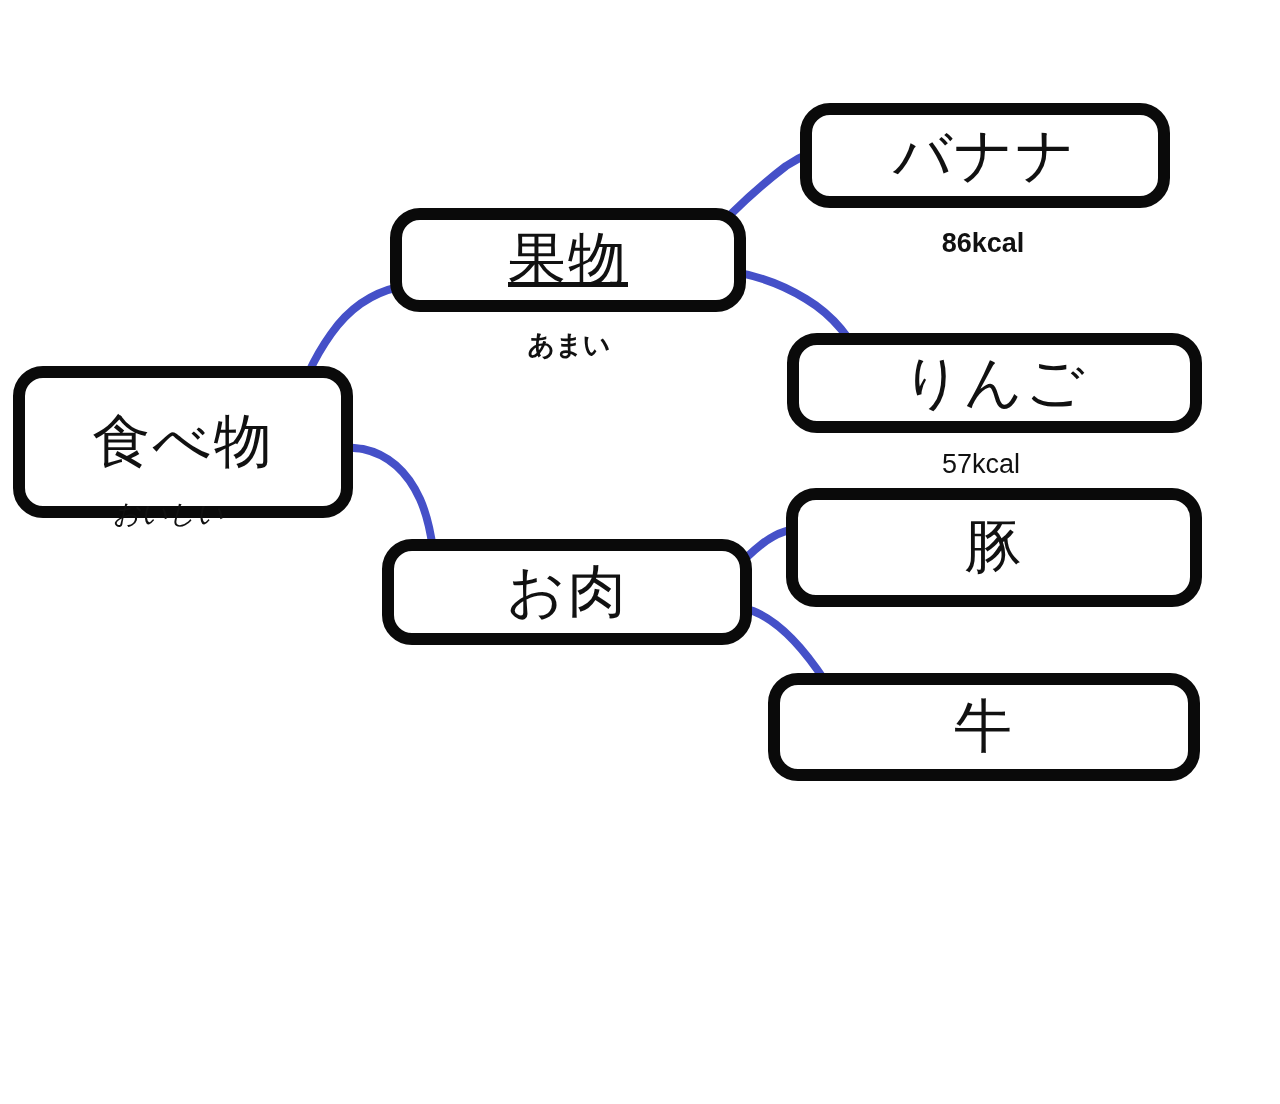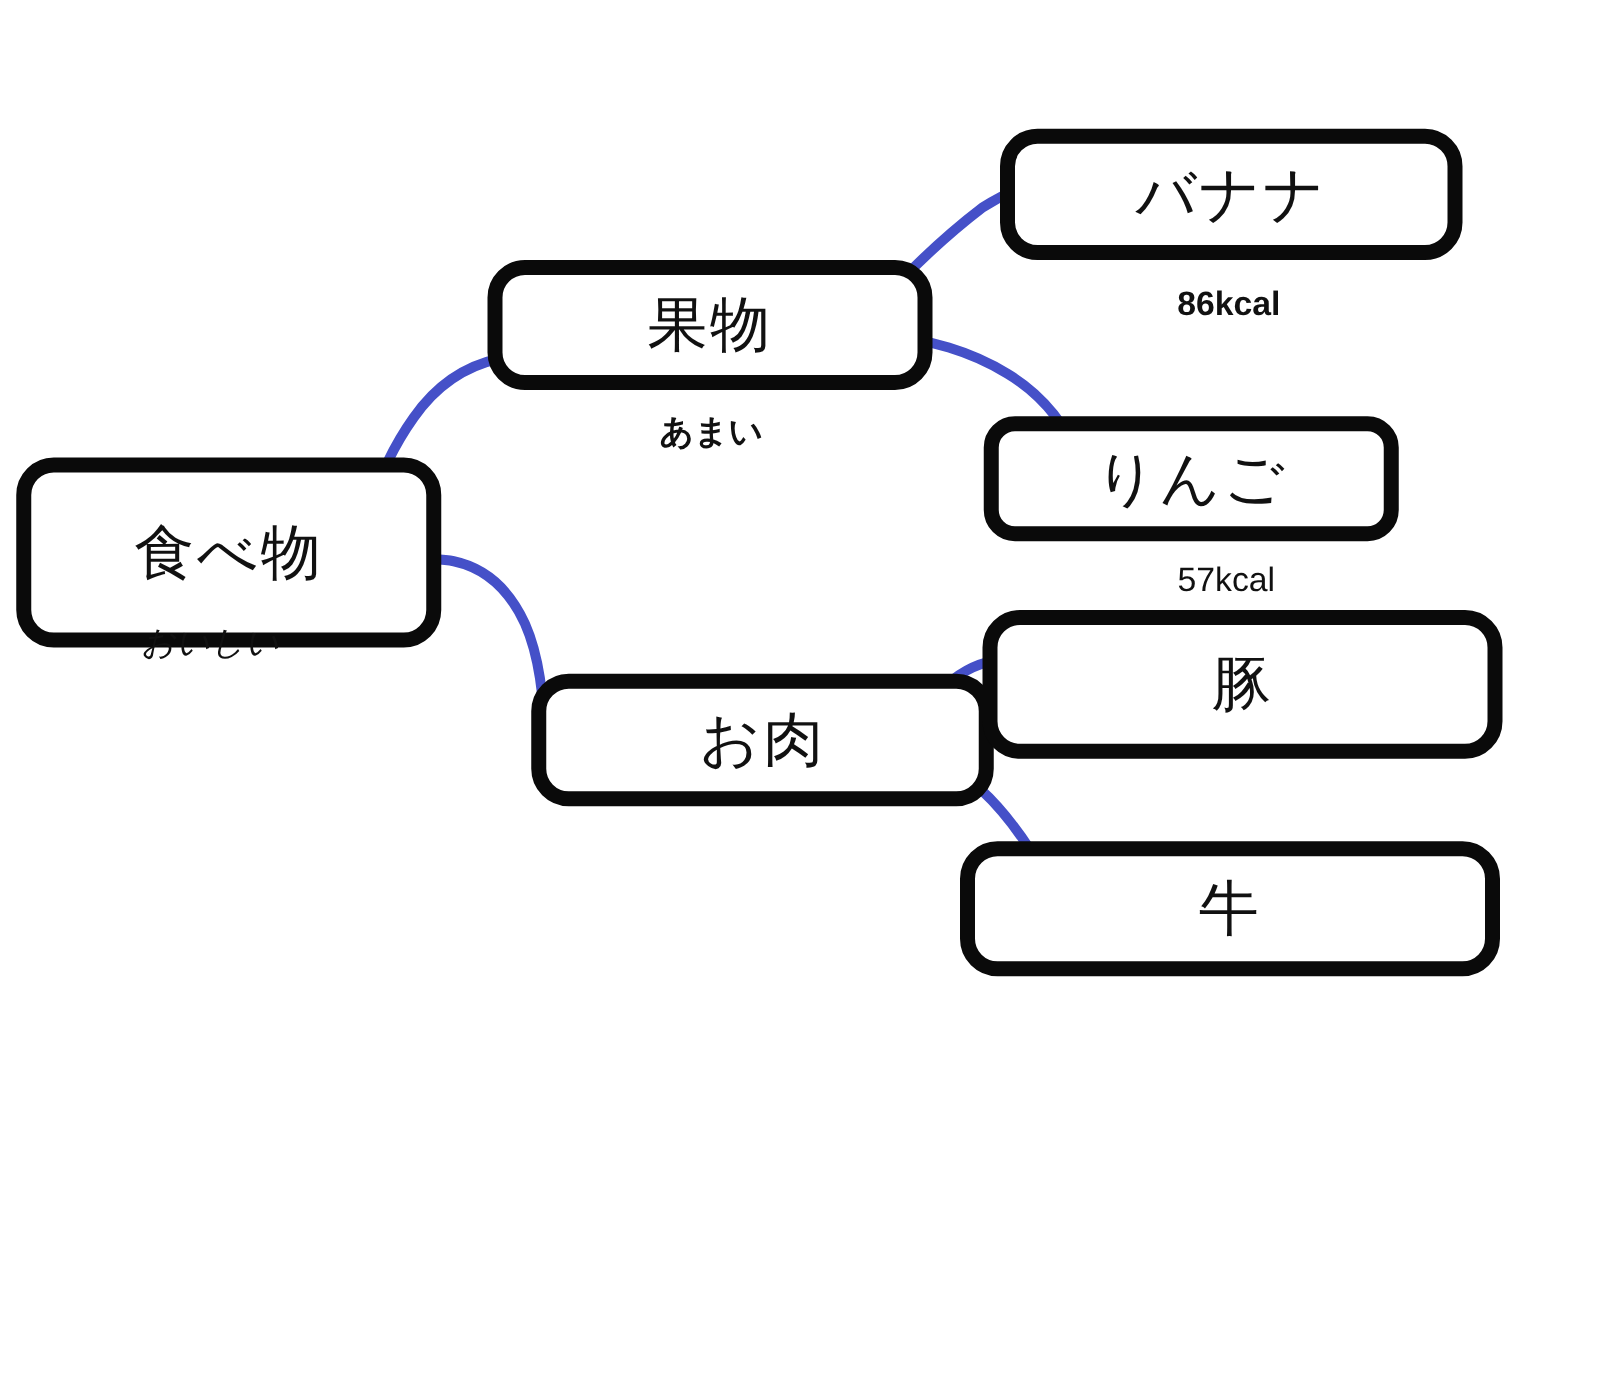--- a/index.html
+++ b/index.html
@@ -29,7 +29,7 @@
     box-sizing: border-box;
   }
   .node .label {
-    font-size: 48px;
+    font-size: 58px;
     letter-spacing: 2px;
     color: #111111;
     white-space: nowrap;

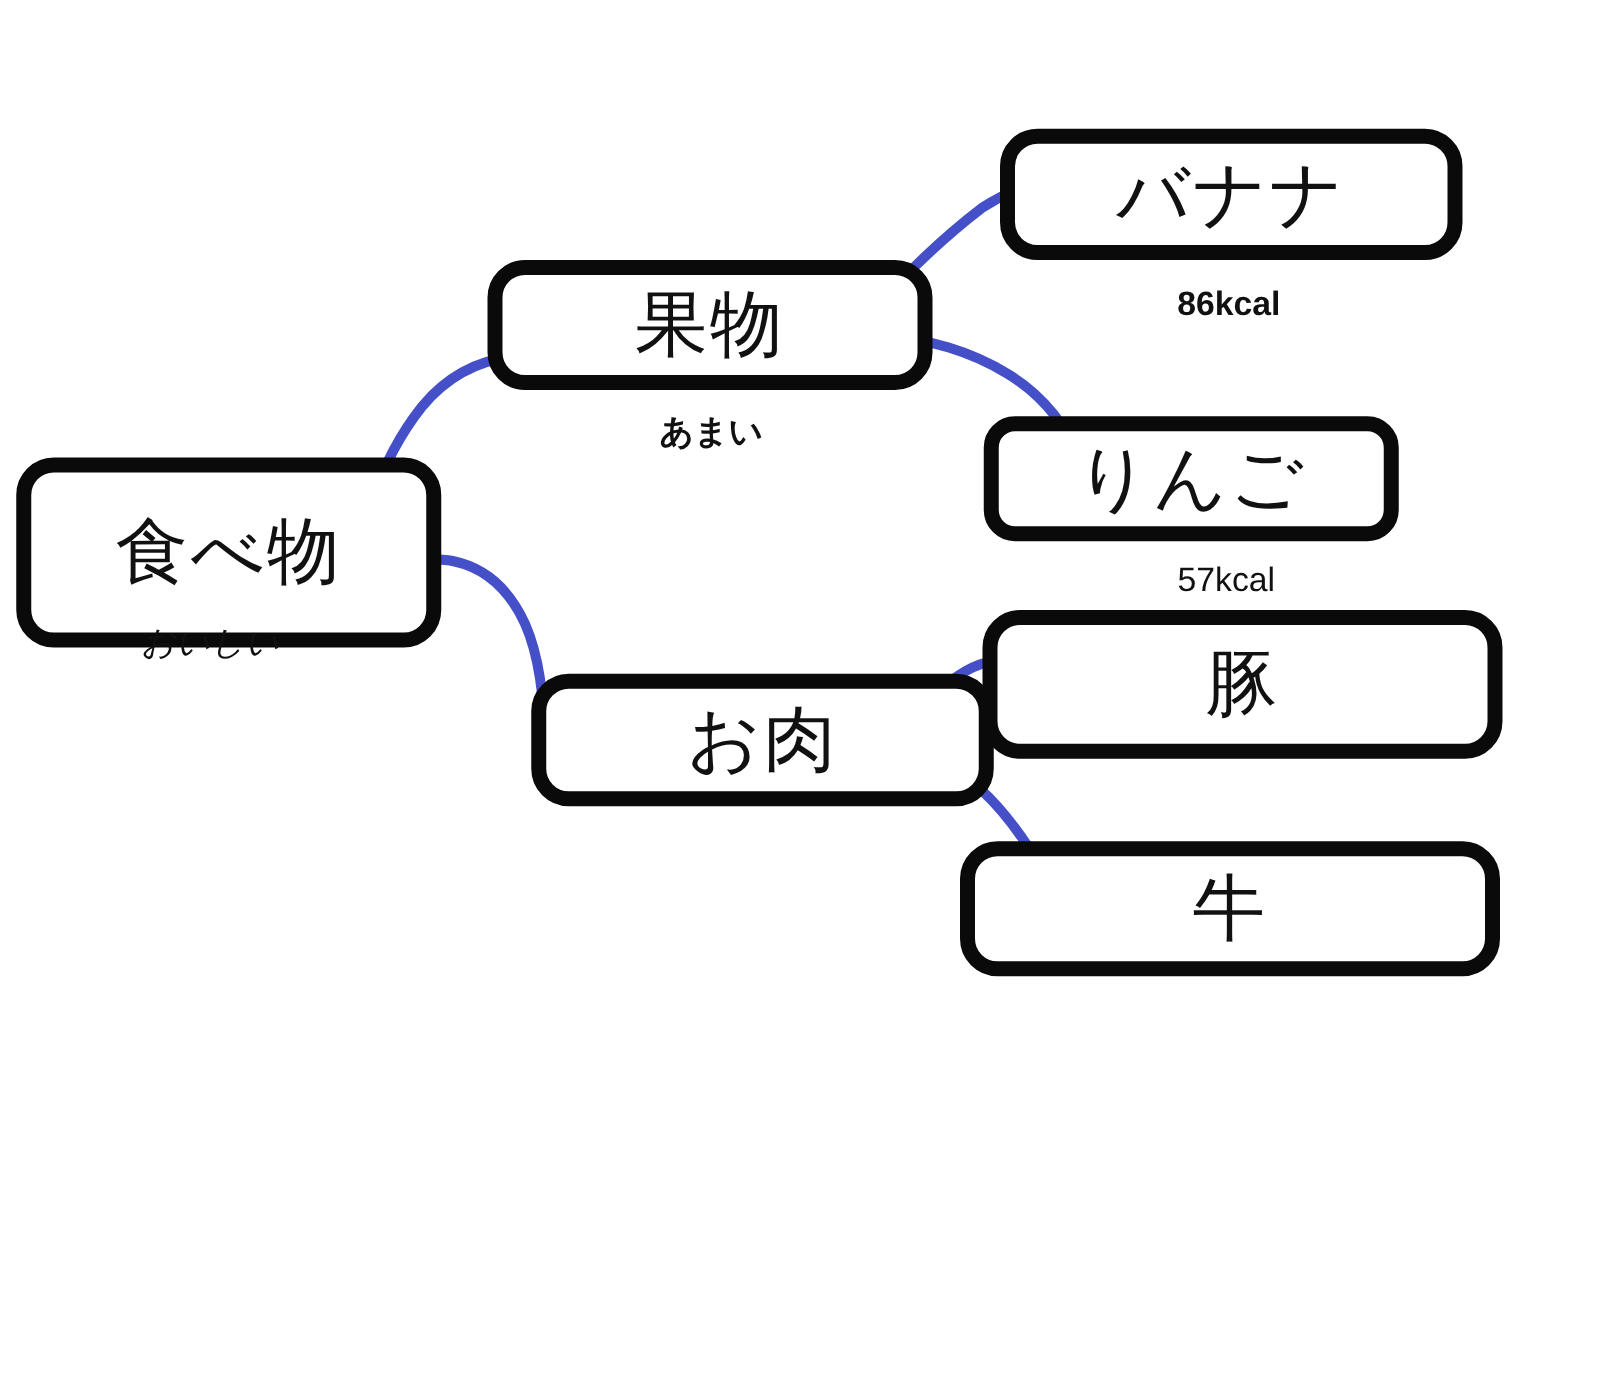--- a/index.html
+++ b/index.html
@@ -44,7 +44,7 @@
   }
   
   .n-food   { left: 13px;  top: 366px; width: 340px; height: 152px; }
-  .n-fruit  { left: 390px; top: 208px; width: 356px; height: 104px; }
+  .n-fruit  { left: 390px; top: 208px; width: 356px; height: 104px; text-decoration: underline; }
   .n-banana { left: 800px; top: 103px; width: 370px; height: 105px; }
   .n-apple  { left: 787px; top: 333px; width: 332px; height: 100px; border-radius: 25px; }
   .n-meat   { left: 382px; top: 539px; width: 370px; height: 106px; margin-left: 43px; }

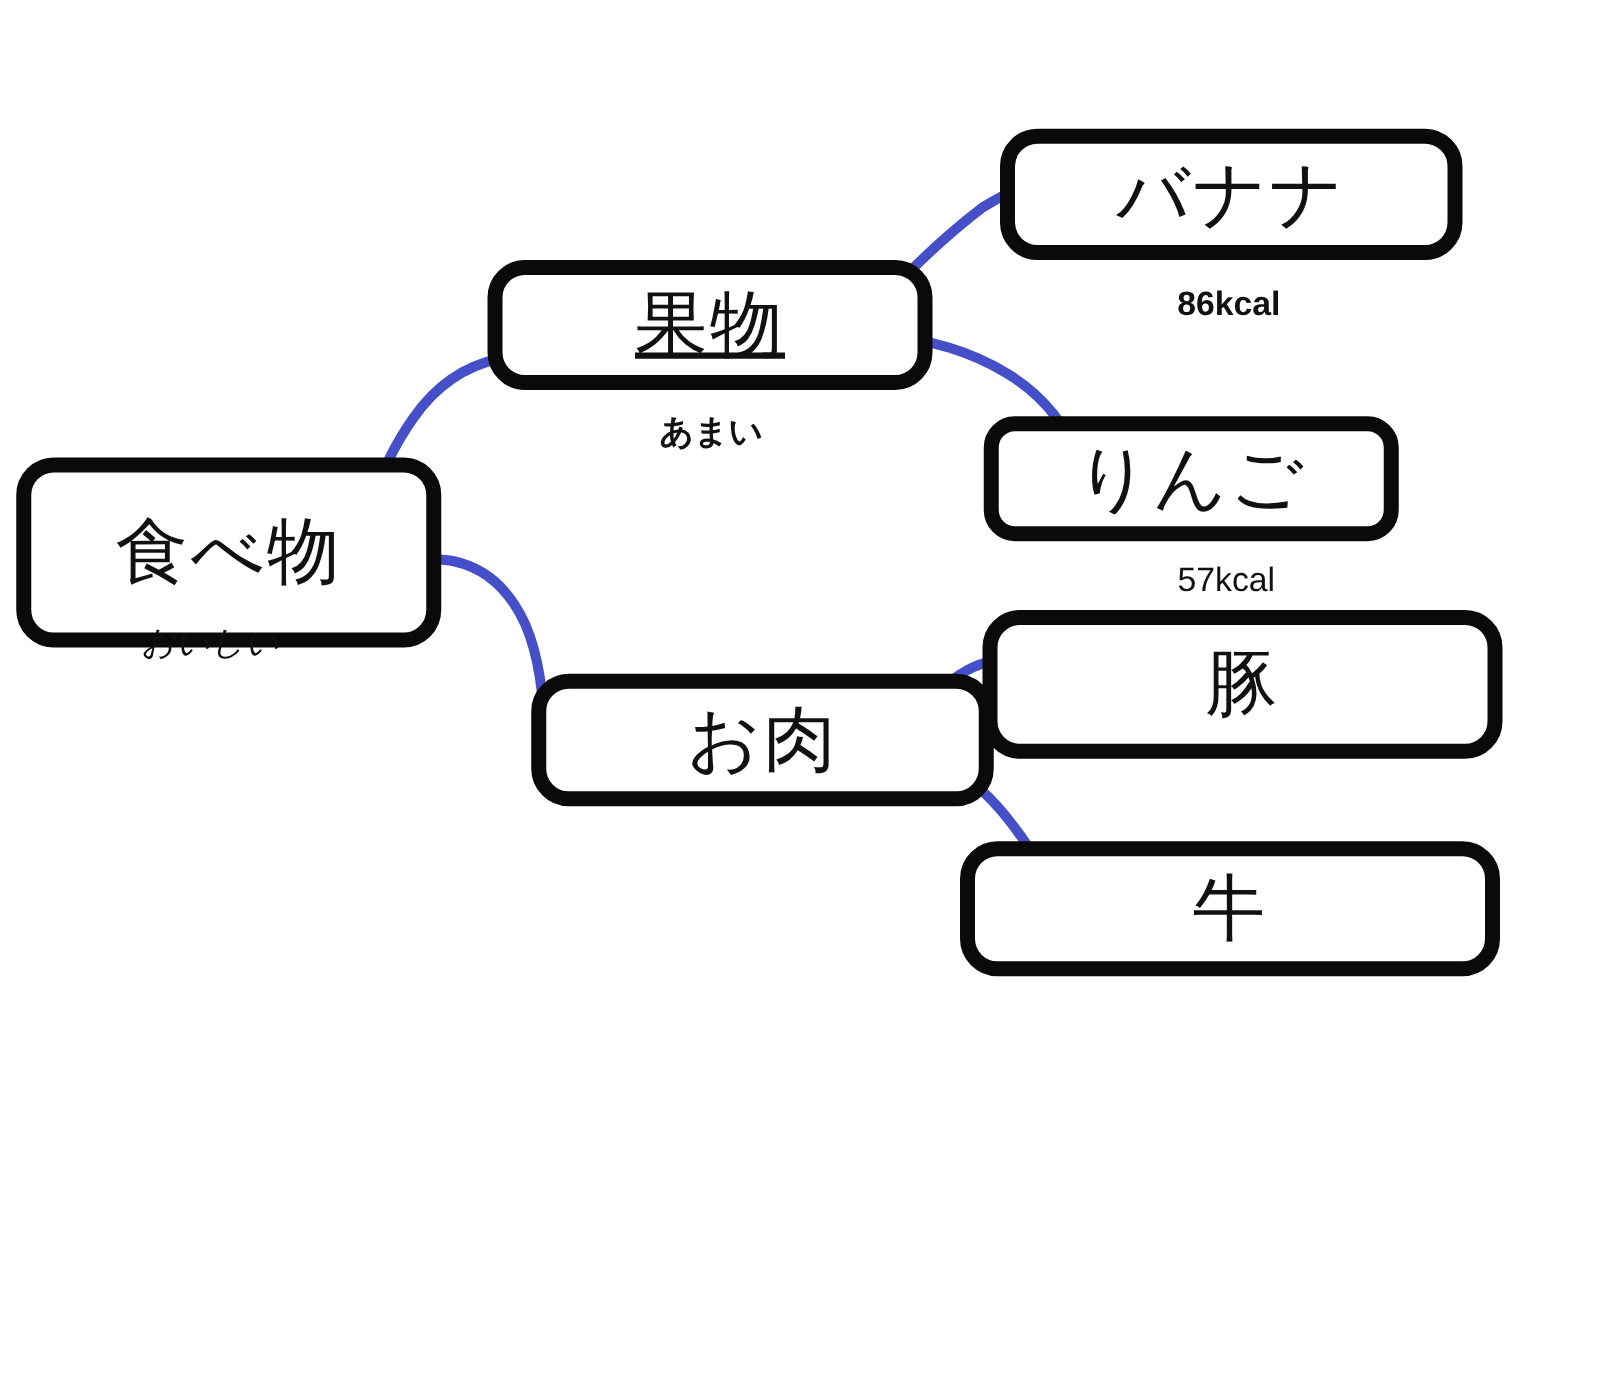--- a/index.html
+++ b/index.html
@@ -46,7 +46,7 @@
   .n-food   { left: 13px;  top: 366px; width: 340px; height: 152px; }
   .n-fruit  { left: 390px; top: 208px; width: 356px; height: 104px; text-decoration: underline; }
   .n-banana { left: 800px; top: 103px; width: 370px; height: 105px; }
-  .n-apple  { left: 787px; top: 333px; width: 332px; height: 100px; border-radius: 25px; }
+  .n-apple  { left: 787px; top: 333px; width: 415px; height: 100px; }
   .n-meat   { left: 382px; top: 539px; width: 370px; height: 106px; margin-left: 43px; }
   .n-pork   { left: 786px; top: 488px; width: 416px; height: 119px; }
   .n-beef   { left: 768px; top: 673px; width: 432px; height: 108px; }

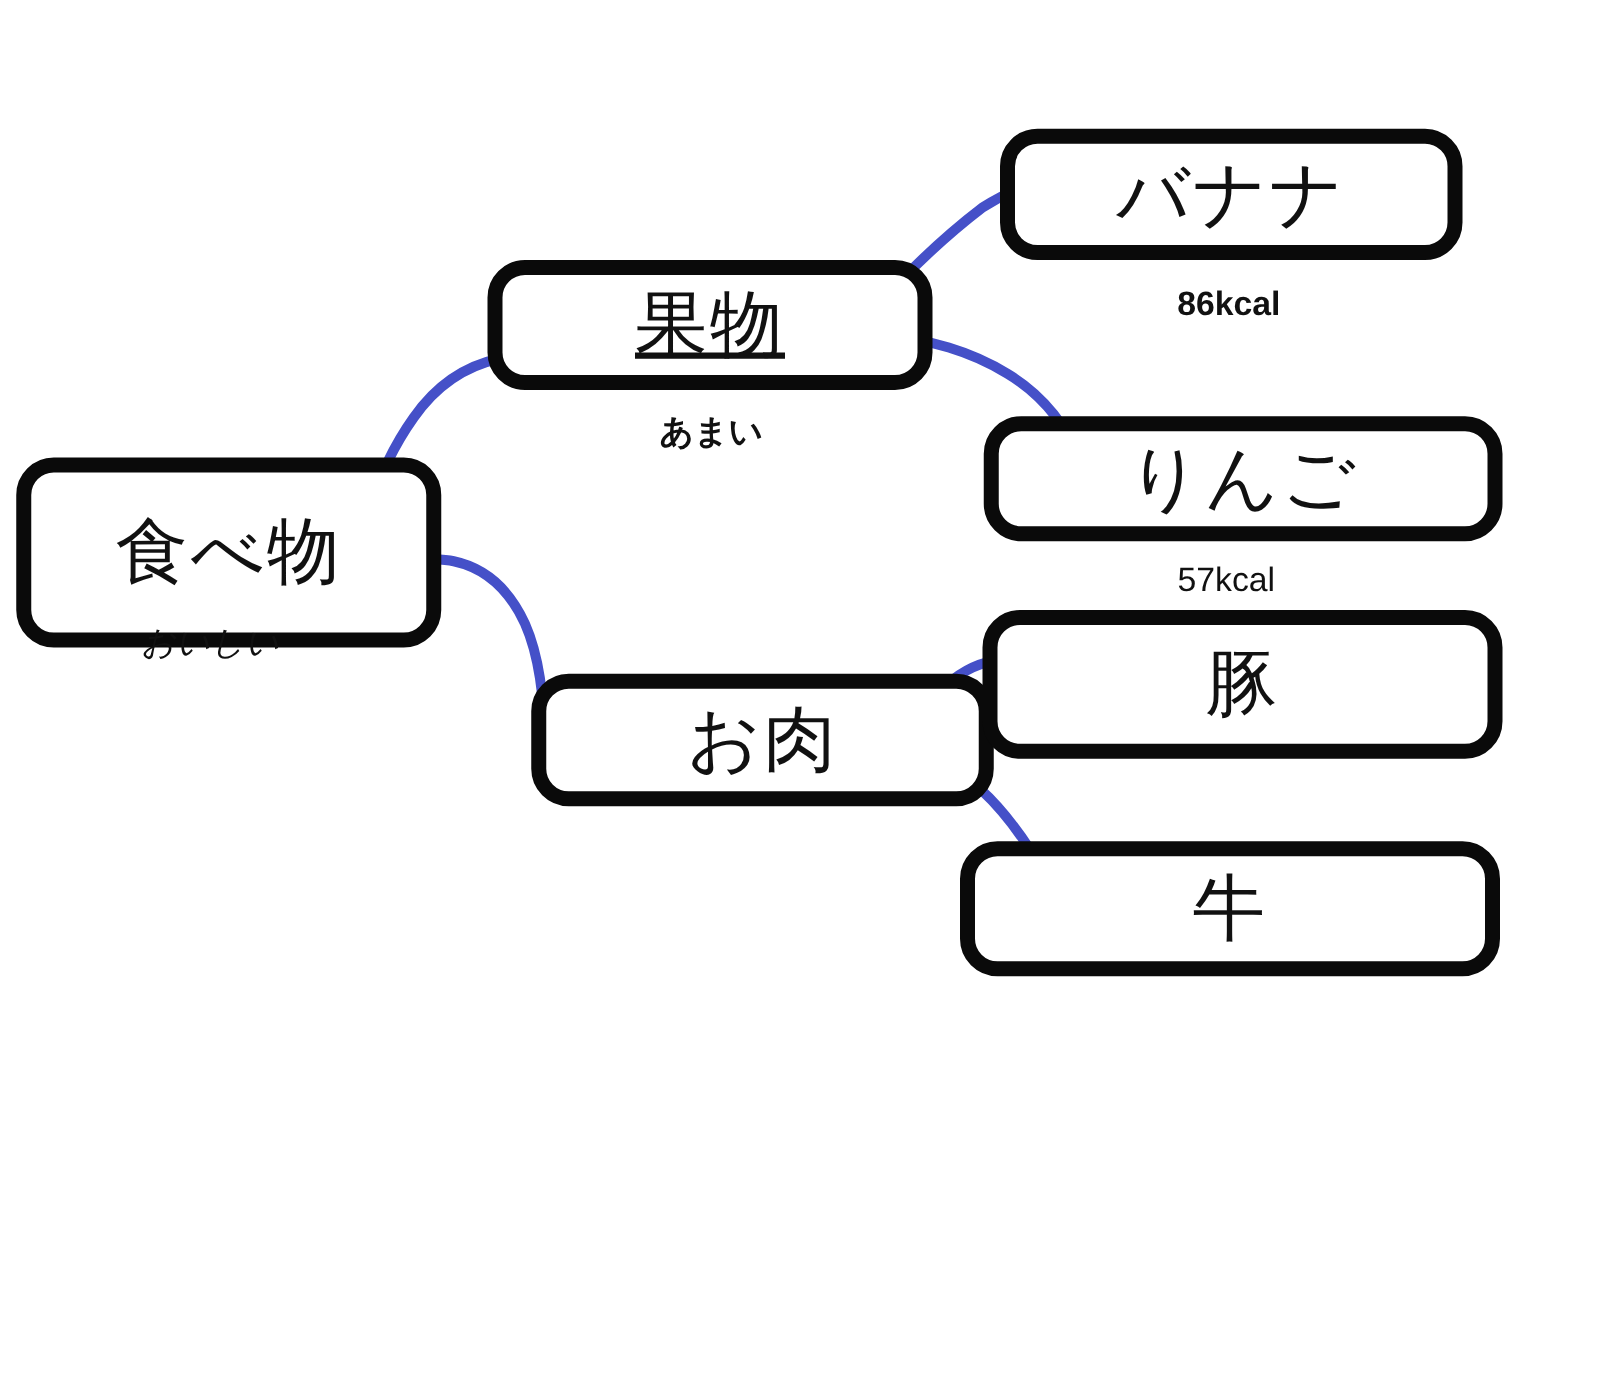--- a/index.html
+++ b/index.html
@@ -47,7 +47,7 @@
   .n-fruit  { left: 390px; top: 208px; width: 356px; height: 104px; text-decoration: underline; }
   .n-banana { left: 800px; top: 103px; width: 370px; height: 105px; }
   .n-apple  { left: 787px; top: 333px; width: 415px; height: 100px; }
-  .n-meat   { left: 382px; top: 539px; width: 370px; height: 106px; margin-left: 43px; }
+  .n-meat   { left: 382px; top: 539px; width: 370px; height: 106px; }
   .n-pork   { left: 786px; top: 488px; width: 416px; height: 119px; }
   .n-beef   { left: 768px; top: 673px; width: 432px; height: 108px; }
   .s-food   { left: 168px; top: 496px; font-style: italic; }

